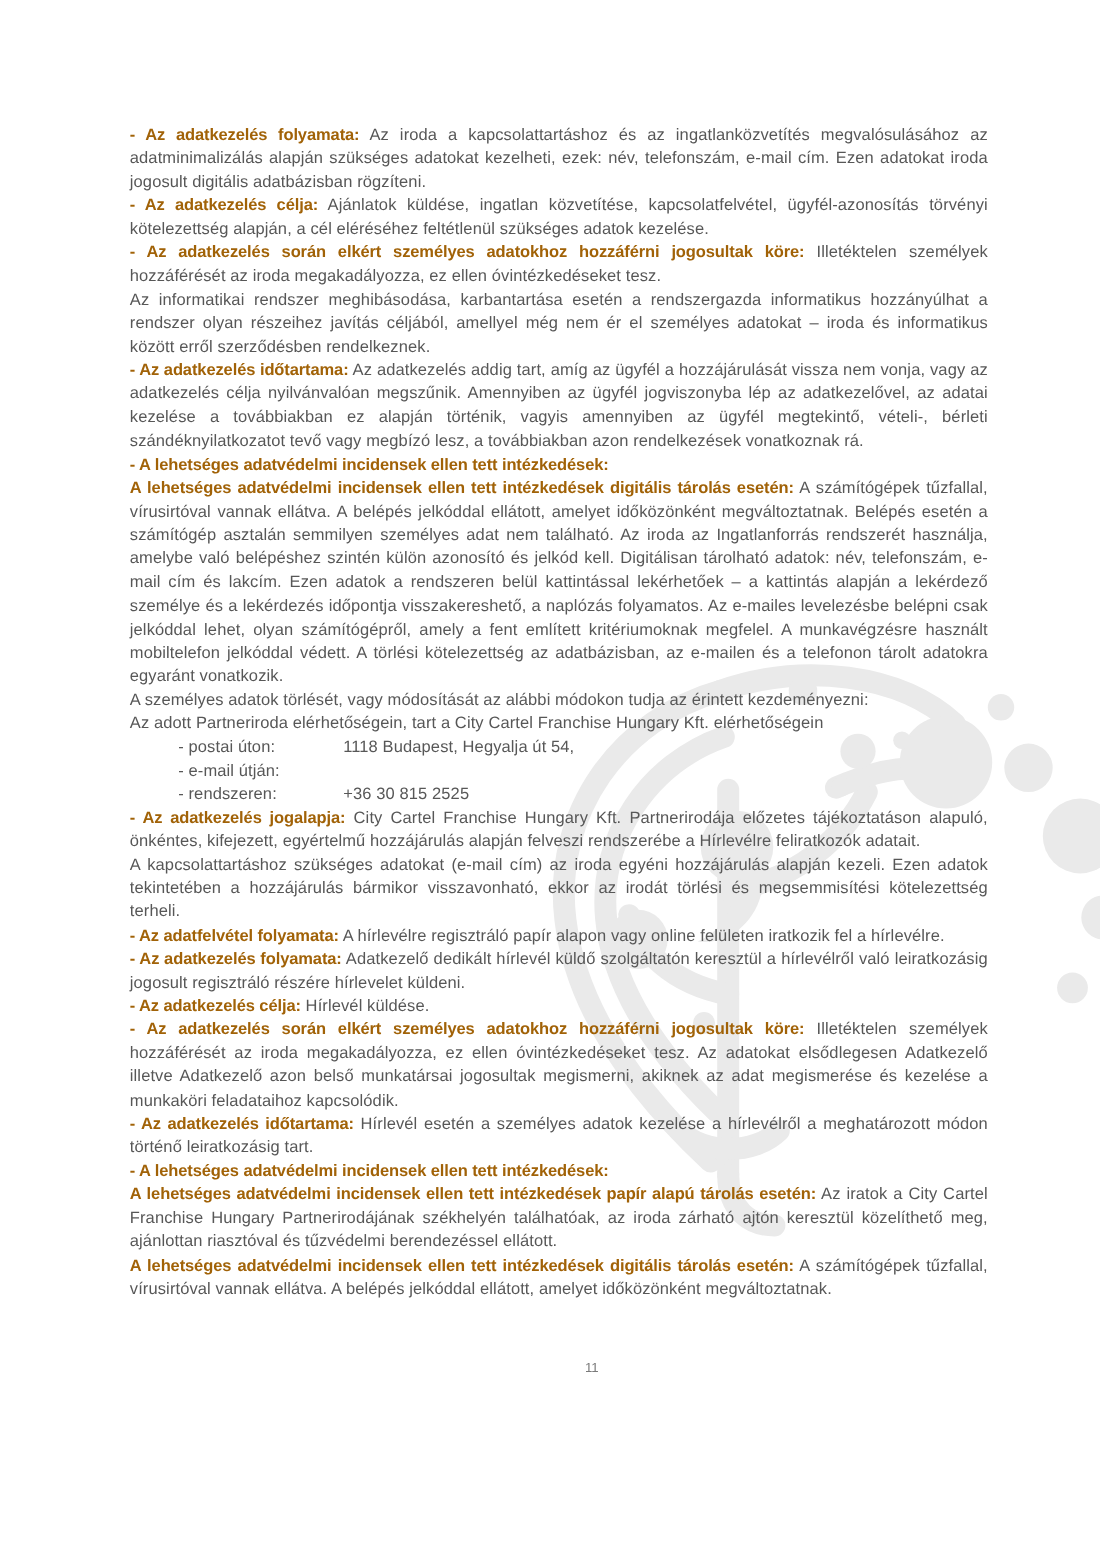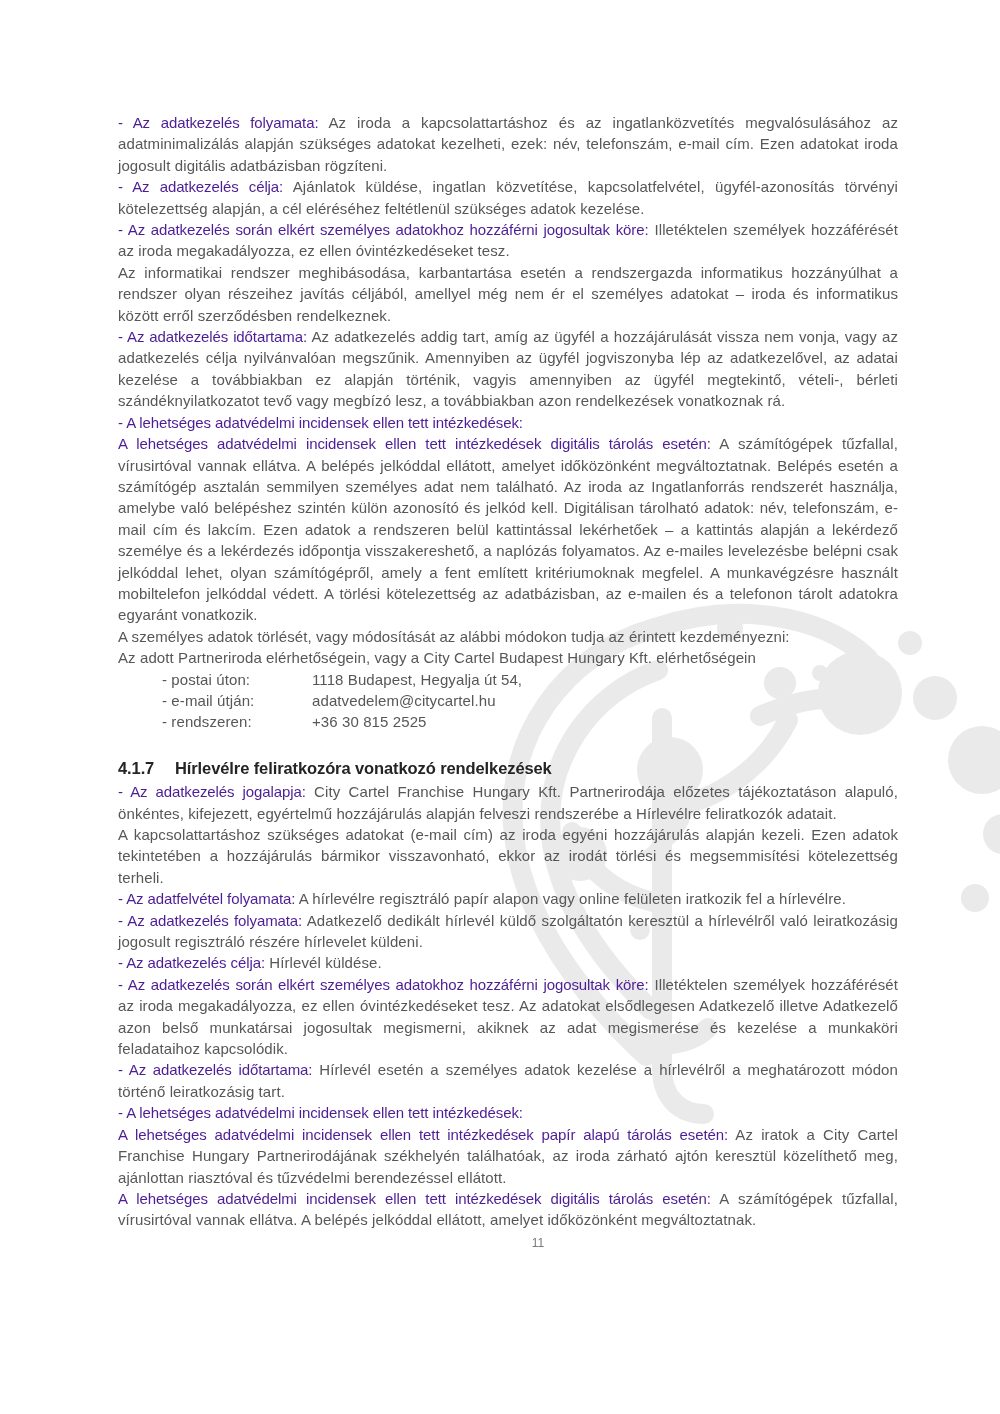--- a/index.html
+++ b/index.html
@@ -34,8 +34,8 @@
   }
   .content p { margin: 0; }
   .run.bold {
-    font-weight: 400;
-    color: #4c1d95;
+    font-weight: 700;
+    color: #a16207;
     letter-spacing: -0.1px;
   }
   .contact-row {

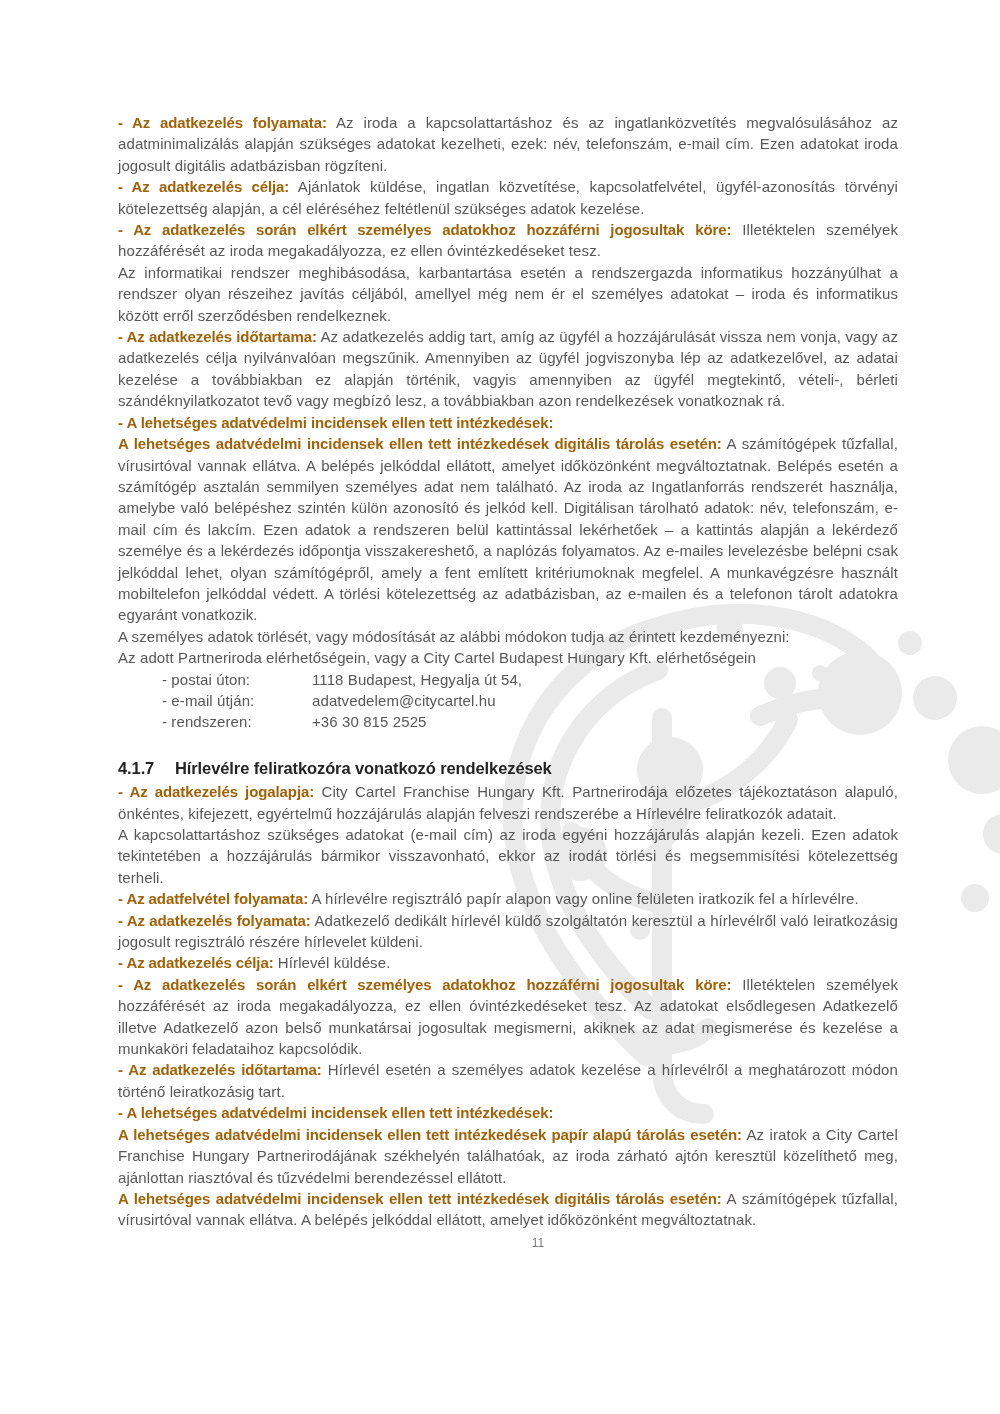--- a/index.html
+++ b/index.html
@@ -110,7 +110,7 @@
       <p><span class="run bold">- A lehetséges adatvédelmi incidensek ellen tett intézkedések:</span></p>
       <p><span class="run bold">A lehetséges adatvédelmi incidensek ellen tett intézkedések digitális tárolás esetén:</span><span class="run"> A számítógépek tűzfallal, vírusirtóval vannak ellátva. A belépés jelkóddal ellátott, amelyet időközönként megváltoztatnak. Belépés esetén a számítógép asztalán semmilyen személyes adat nem található. Az iroda az Ingatlanforrás rendszerét használja, amelybe való belépéshez szintén külön azonosító és jelkód kell. Digitálisan tárolható adatok: név, telefonszám, e-mail cím és lakcím. Ezen adatok a rendszeren belül kattintással lekérhetőek – a kattintás alapján a lekérdező személye és a lekérdezés időpontja visszakereshető, a naplózás folyamatos. Az e-mailes levelezésbe belépni csak jelkóddal lehet, olyan számítógépről, amely a fent említett kritériumoknak megfelel. A munkavégzésre használt mobiltelefon jelkóddal védett. A törlési kötelezettség az adatbázisban, az e-mailen és a telefonon tárolt adatokra egyaránt vonatkozik.</span></p>
       <p><span class="run">A személyes adatok törlését, vagy módosítását az alábbi módokon tudja az érintett kezdeményezni:</span></p>
-      <p><span class="run">Az adott Partneriroda elérhetőségein, vagy a City Cartel Budapest Hungary Kft. elérhetőségein</span></p>
+      <p><span class="run">Az adott Partneriroda elérhetőségein, tart a City Cartel Franchise Hungary Kft. elérhetőségein</span></p>
       <div class="contact-row">
         <span class="c-label">- postai úton:</span>
         <span class="c-value">1118 Budapest, Hegyalja út 54,</span>

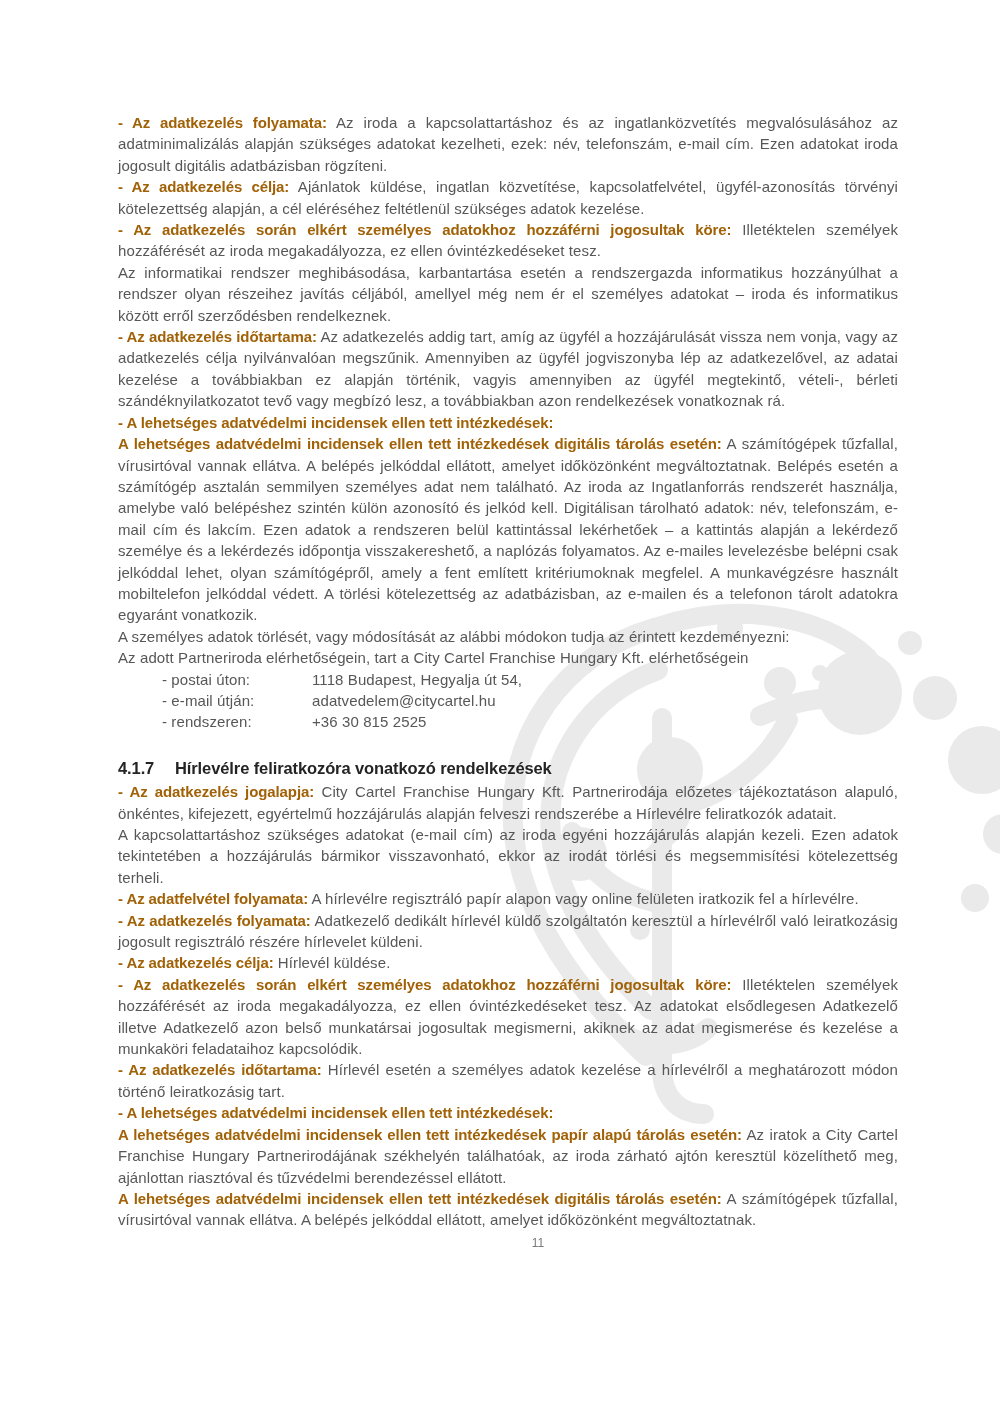--- a/index.html
+++ b/index.html
@@ -117,7 +117,6 @@
       </div>
       <div class="contact-row">
         <span class="c-label">- e-mail útján:</span>
-        <span class="c-value">adatvedelem@citycartel.hu</span>
       </div>
       <div class="contact-row">
         <span class="c-label">- rendszeren:</span>

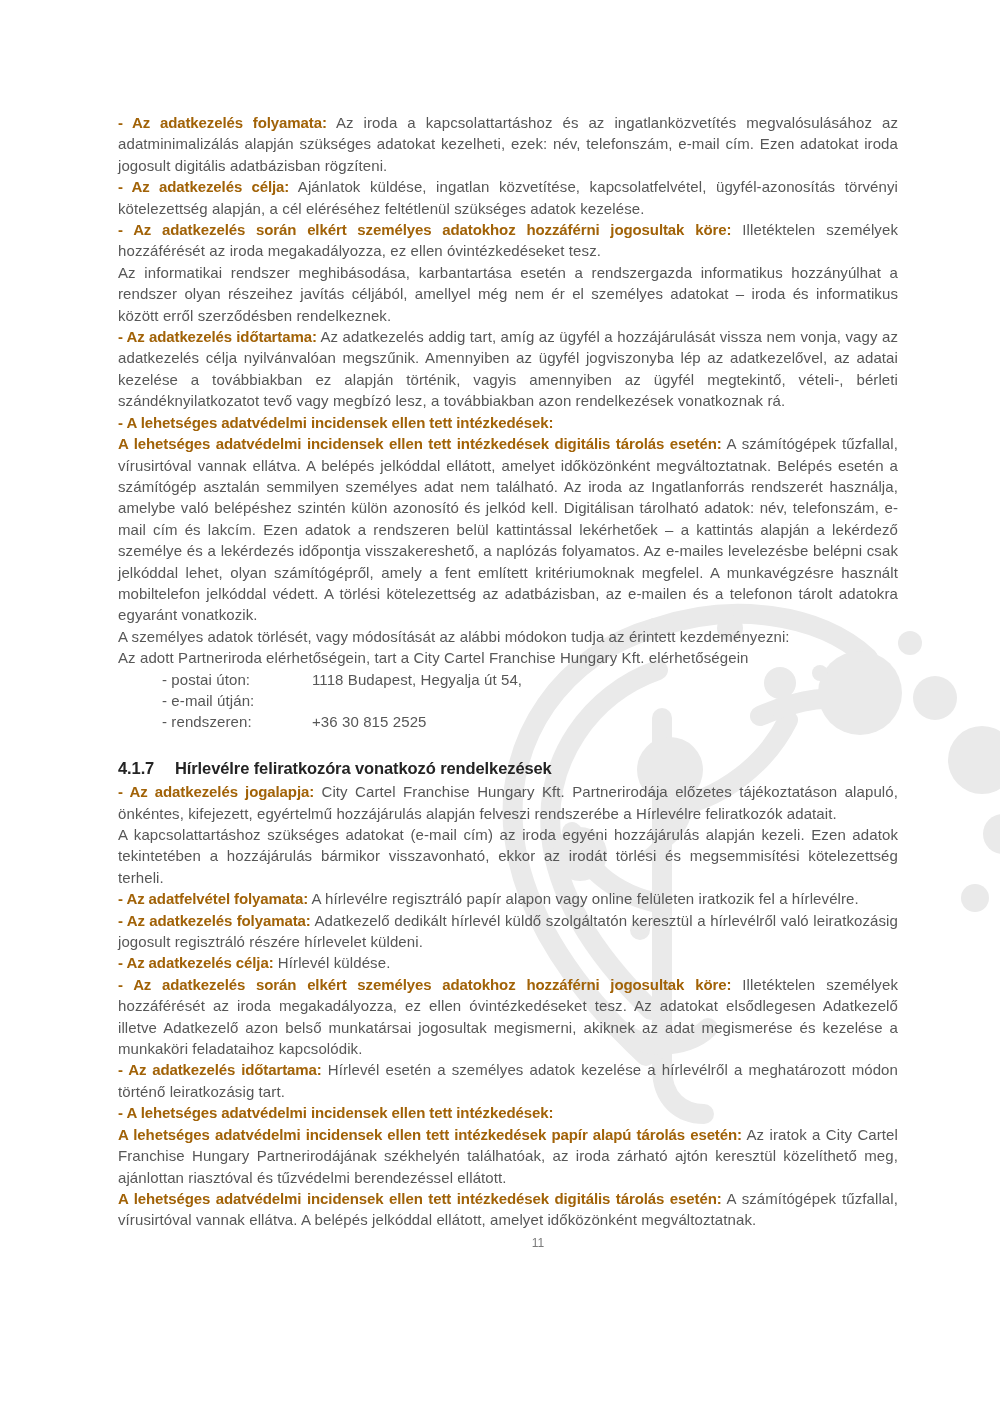--- a/index.html
+++ b/index.html
@@ -122,7 +122,6 @@
         <span class="c-label">- rendszeren:</span>
         <span class="c-value">+36 30 815 2525</span>
       </div>
-      <div class="sec-heading"><span class="sec-num">4.1.7</span><span class="sec-title">Hírlevélre feliratkozóra vonatkozó rendelkezések</span></div>
       <p><span class="run bold">- Az adatkezelés jogalapja:</span><span class="run"> City Cartel Franchise Hungary Kft. Partnerirodája előzetes tájékoztatáson alapuló, önkéntes, kifejezett, egyértelmű hozzájárulás alapján felveszi rendszerébe a Hírlevélre feliratkozók adatait.</span></p>
       <p><span class="run">A kapcsolattartáshoz szükséges adatokat (e-mail cím) az iroda egyéni hozzájárulás alapján kezeli. Ezen adatok tekintetében a hozzájárulás bármikor visszavonható, ekkor az irodát törlési és megsemmisítési kötelezettség terheli.</span></p>
       <p><span class="run bold">- Az adatfelvétel folyamata:</span><span class="run"> A hírlevélre regisztráló papír alapon vagy online felületen iratkozik fel a hírlevélre.</span></p>

